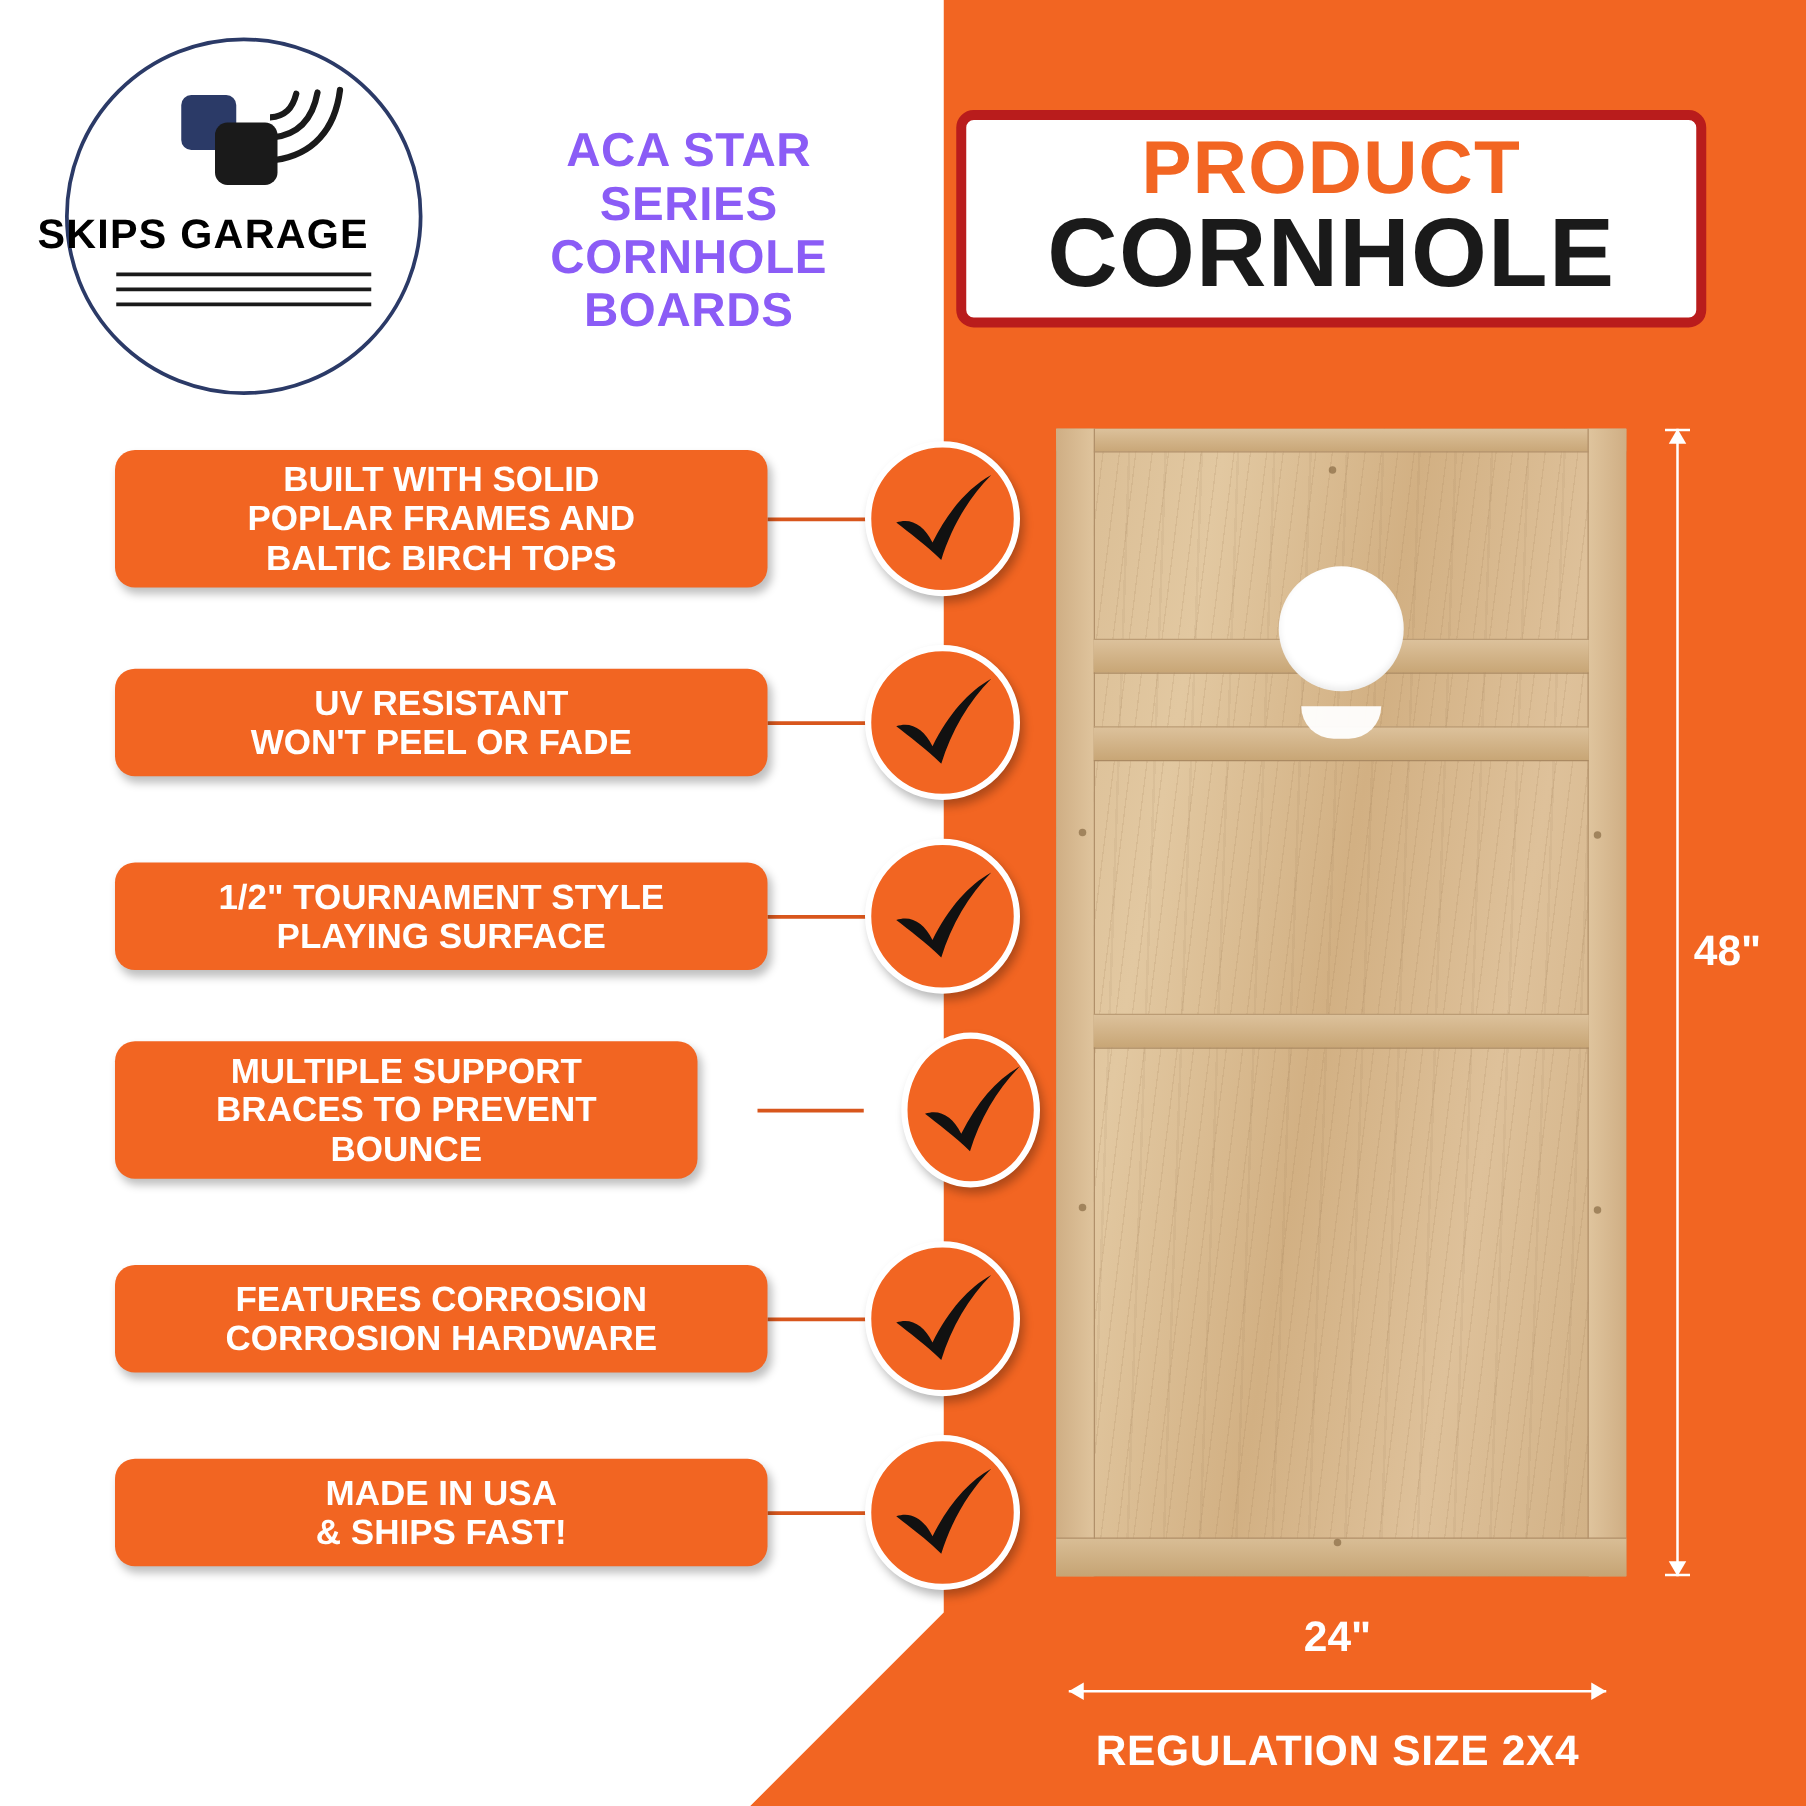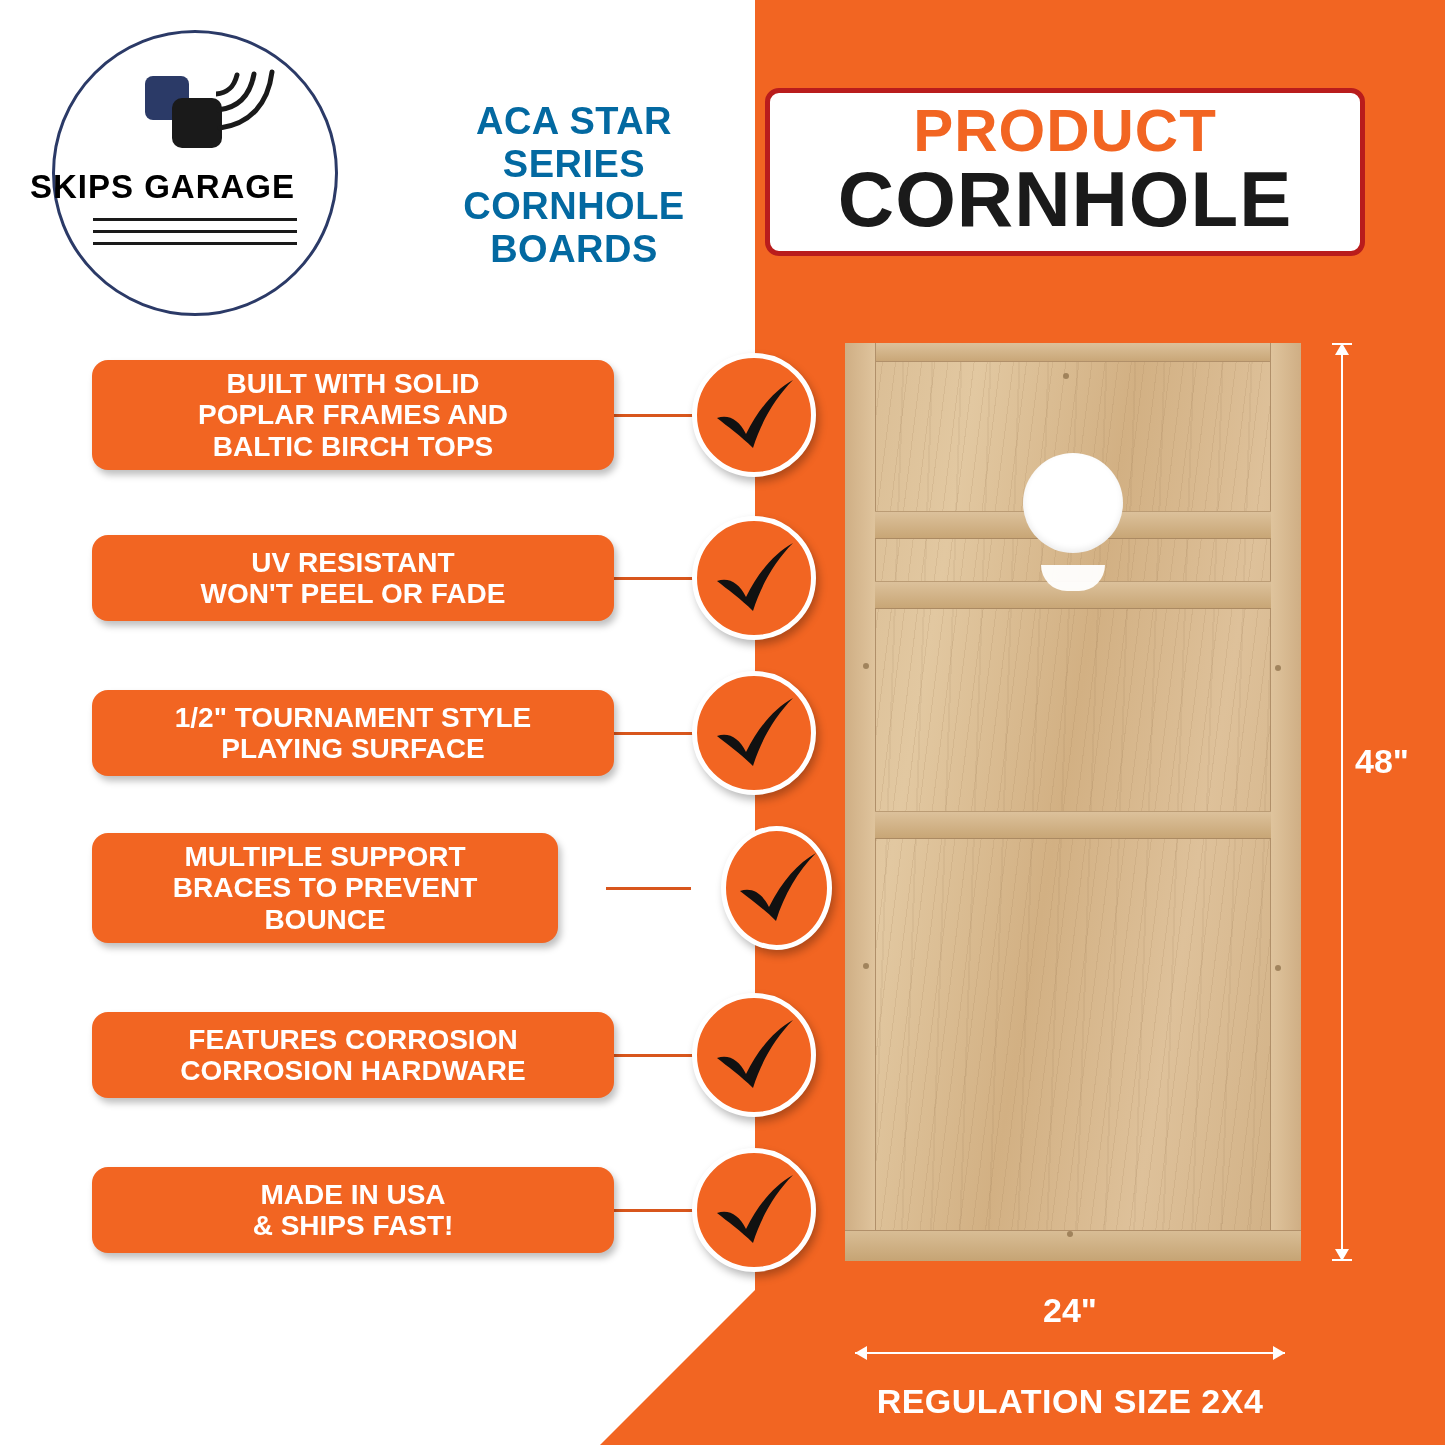--- a/index.html
+++ b/index.html
@@ -99,11 +99,11 @@
   
   .product-title {
     position: absolute;
-    left: 414px;
+    left: 391px;
     top: 100px;
     width: 320px;
     text-align: center;
-    color: #0369a1;
+    color: #8b5cf6;
     font-size: 38px;
     font-weight: bold;
     line-height: 1.12;

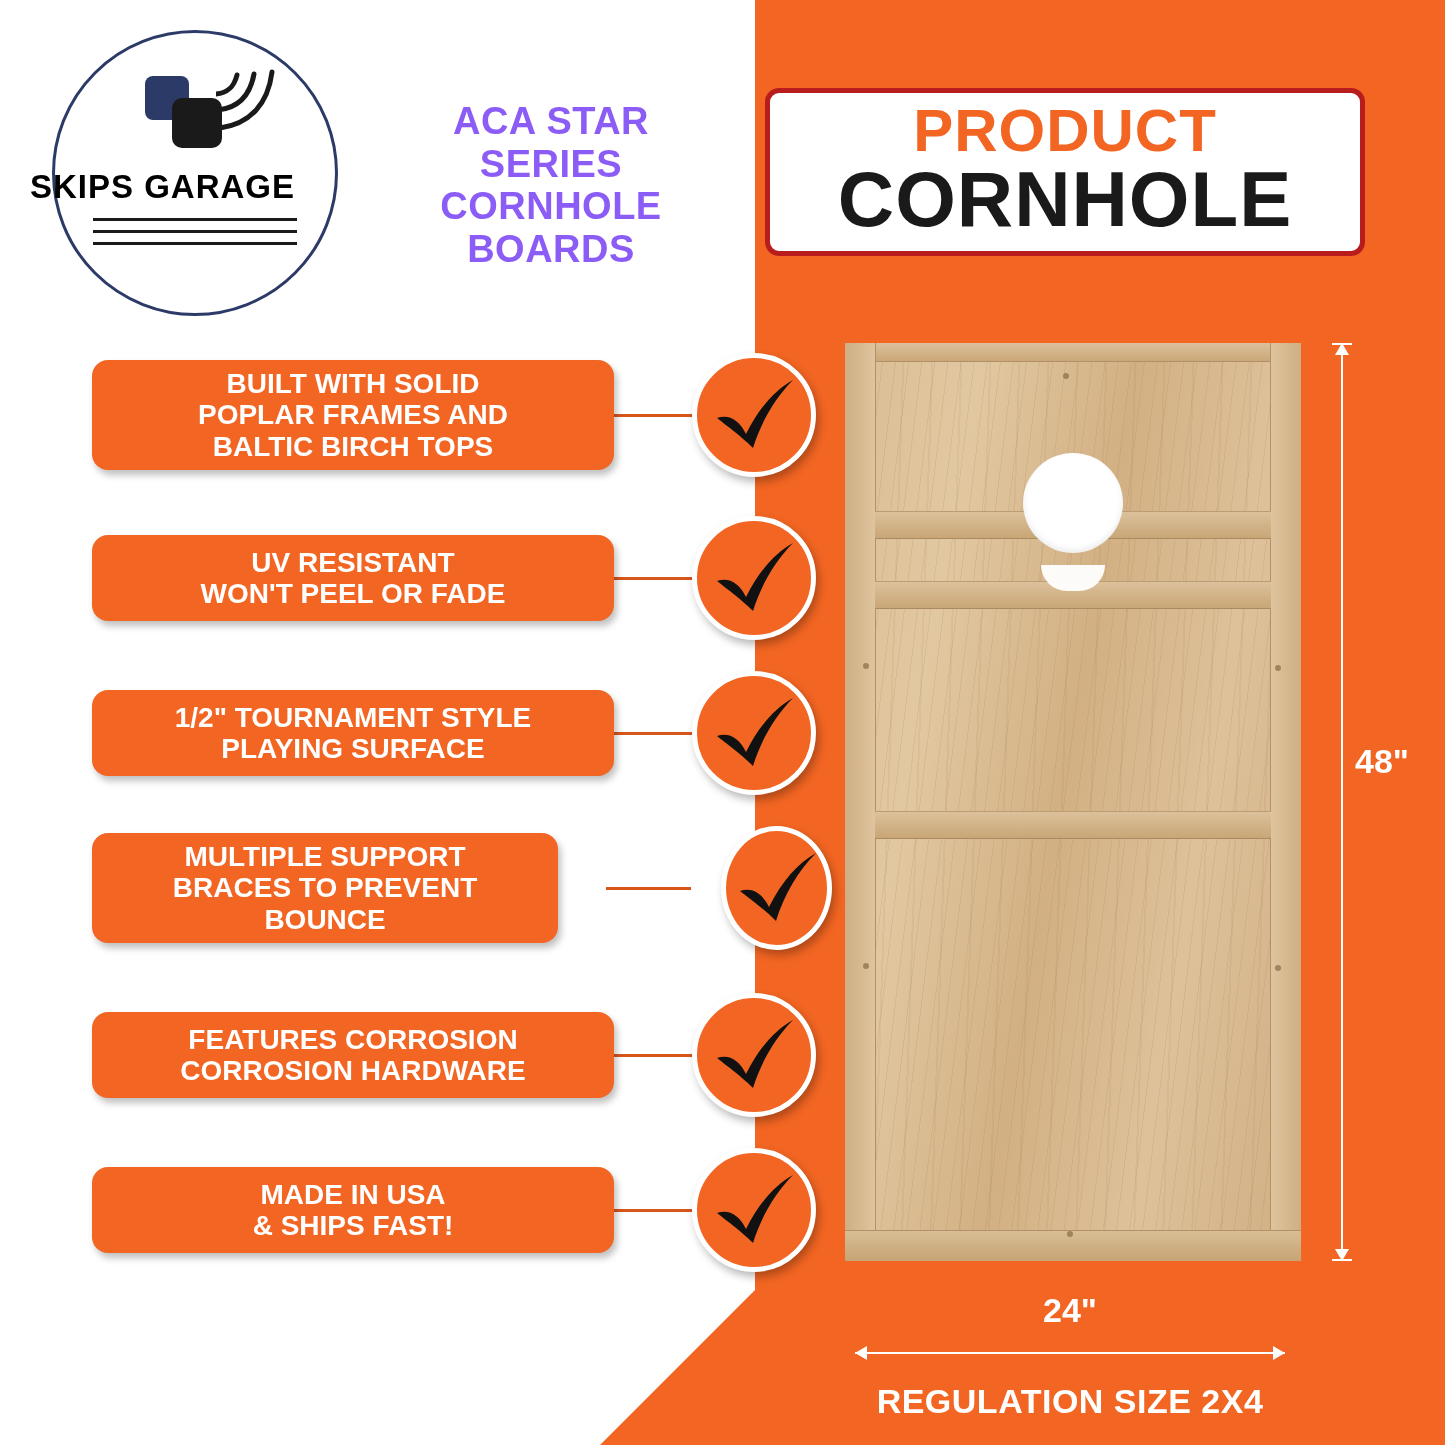--- a/index.html
+++ b/index.html
@@ -117,7 +117,7 @@
     top: 88px;
     width: 600px;
     background: #ffffff;
-    border: 5px solid #b91c1c;
+    border: 8px solid #b91c1c;
     border-radius: 14px;
     padding: 8px 0 14px 0;
     text-align: center;

